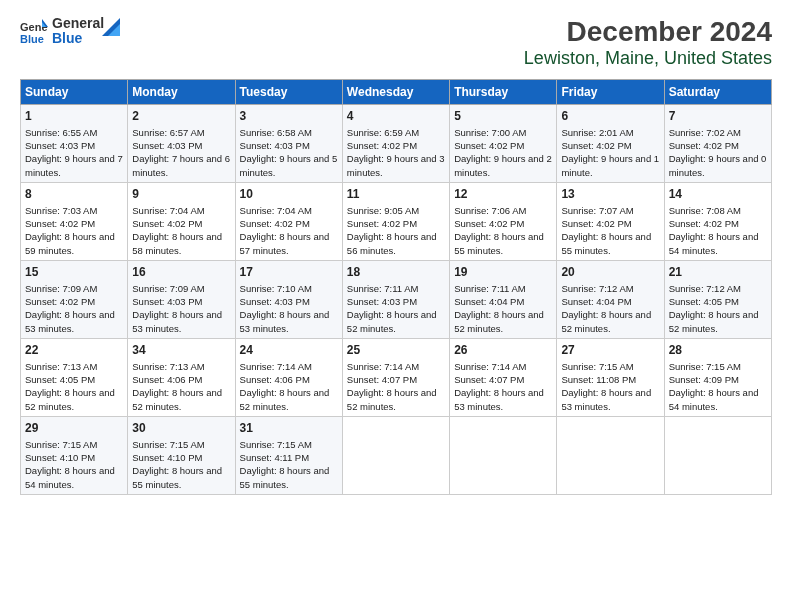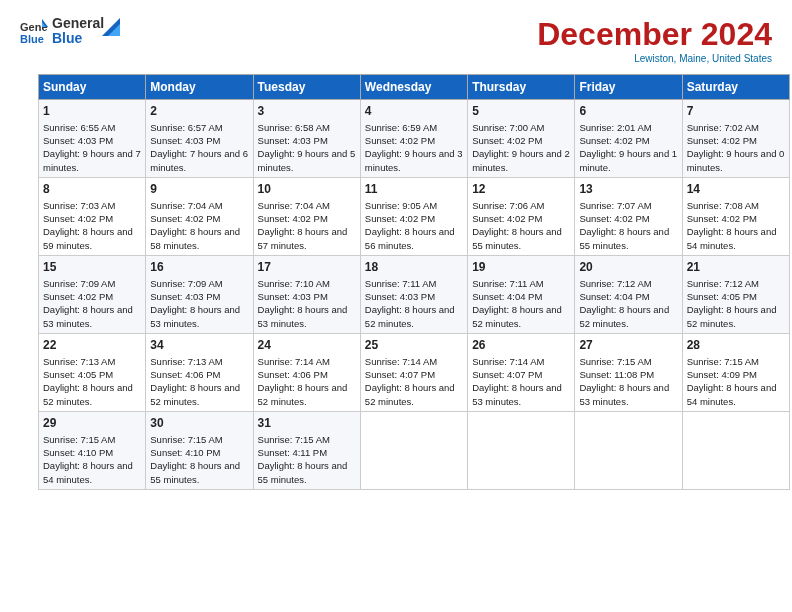--- a/index.html
+++ b/index.html
@@ -33,9 +33,9 @@
       text-align: right;
     }
     .main-title {
-      font-size: 32px;
+      font-size: 28px;
       font-weight: bold;
-      color: #b91c1c;
+      color: #404040;
     }
     .sub-title {
       font-size: 10px;

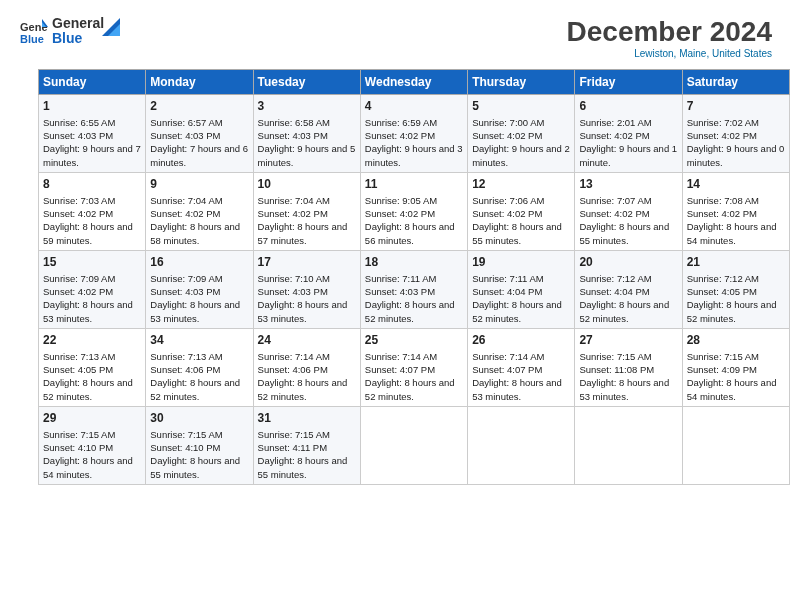--- a/index.html
+++ b/index.html
@@ -38,8 +38,8 @@
       color: #404040;
     }
     .sub-title {
-      font-size: 10px;
-      color: #0369a1;
+      font-size: 18px;
+      color: #14532d;
     }
     table {
       width: 100%;

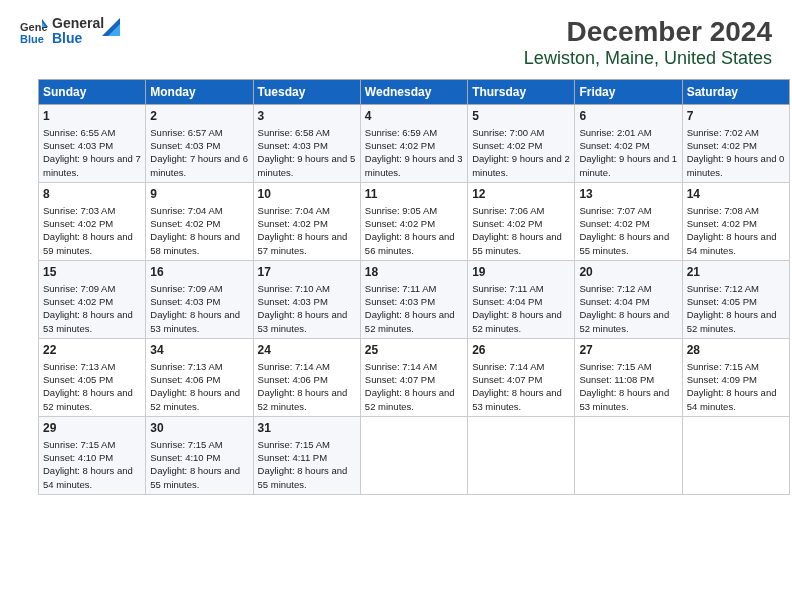--- a/index.html
+++ b/index.html
@@ -45,7 +45,6 @@
       width: 100%;
       border-collapse: collapse;
       table-layout: fixed;
-      margin-left: 18px;
     }
     thead tr th {
       background: #1565c0;

